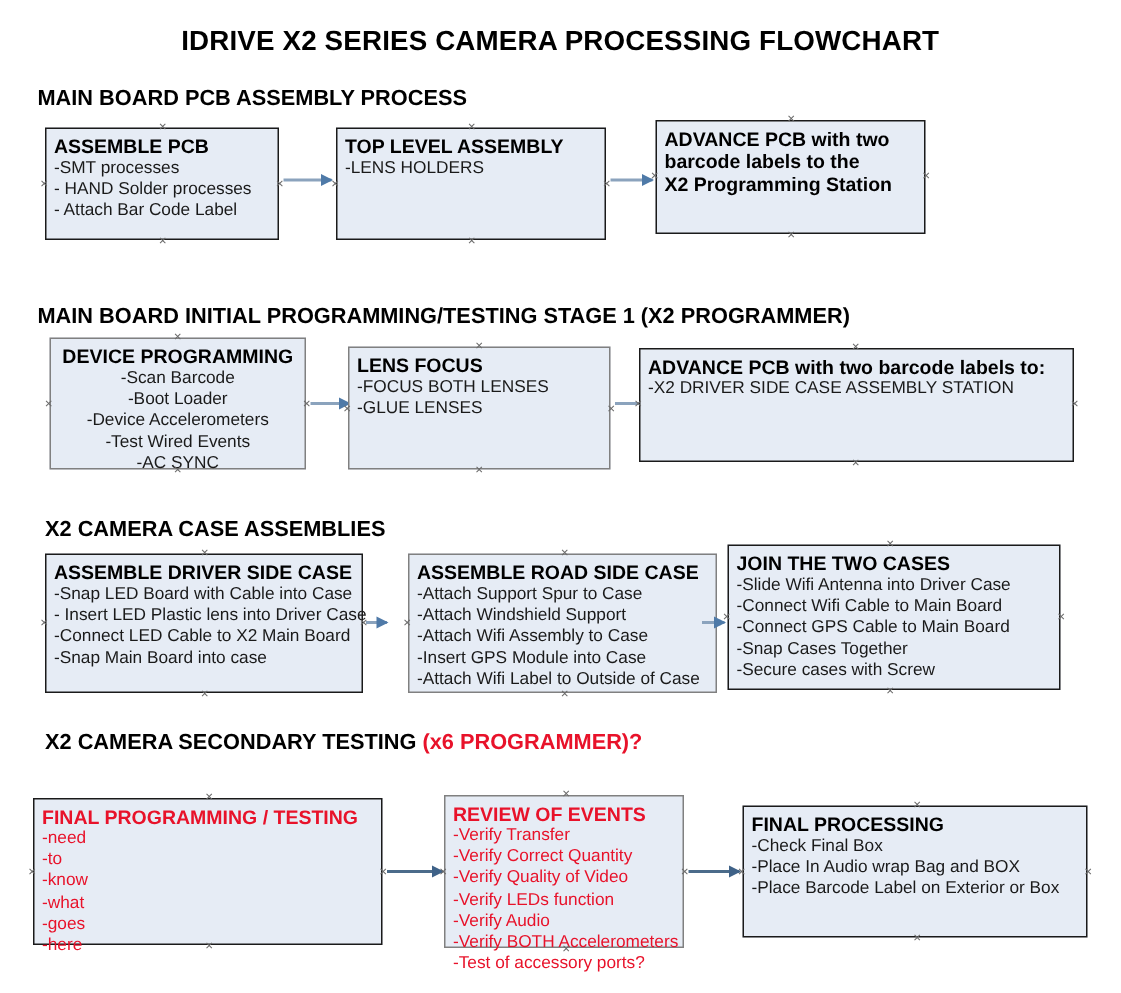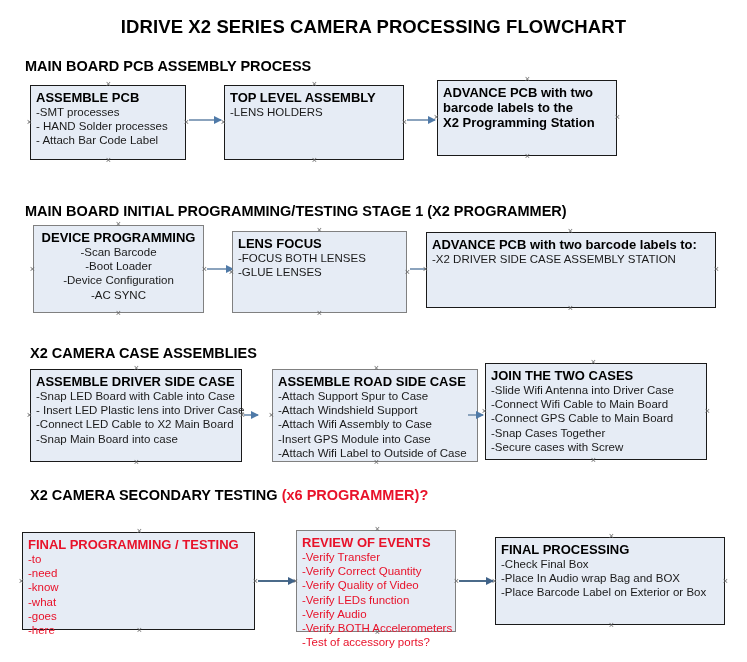--- a/index.html
+++ b/index.html
@@ -144,7 +144,7 @@
     <div class="node-title">DEVICE PROGRAMMING</div>
     <div class="node-line">-Scan Barcode</div>
     <div class="node-line">-Boot Loader</div>
-    <div class="node-line">-Device Configuration</div>
+    <div class="node-line">-Device Accelerometers</div>
     <div class="node-line">-AC SYNC</div>
     <span class="hx" style="left:81px; top:-5px;"></span>
     <span class="hx" style="left:81px; bottom:-5px;"></span>

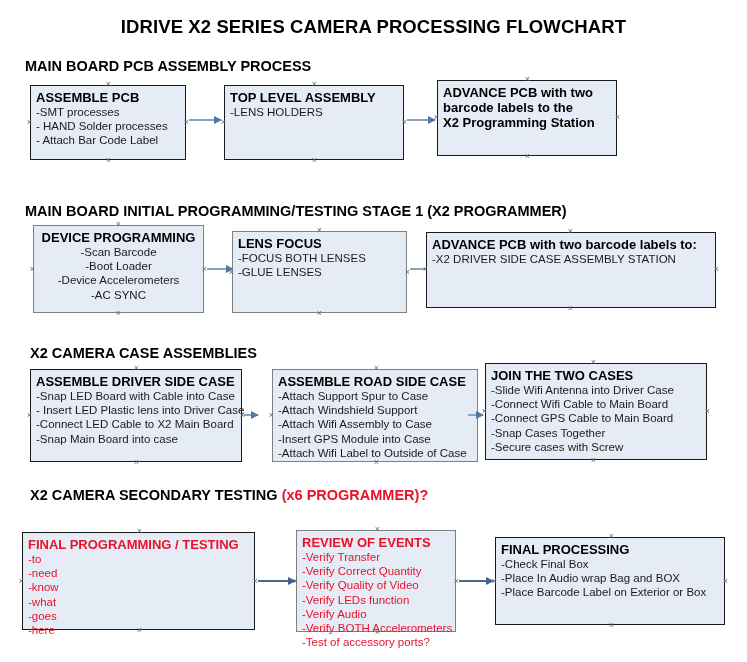--- a/index.html
+++ b/index.html
@@ -145,6 +145,7 @@
     <div class="node-line">-Scan Barcode</div>
     <div class="node-line">-Boot Loader</div>
     <div class="node-line">-Device Accelerometers</div>
+    <div class="node-line">-Test Wired Events</div>
     <div class="node-line">-AC SYNC</div>
     <span class="hx" style="left:81px; top:-5px;"></span>
     <span class="hx" style="left:81px; bottom:-5px;"></span>

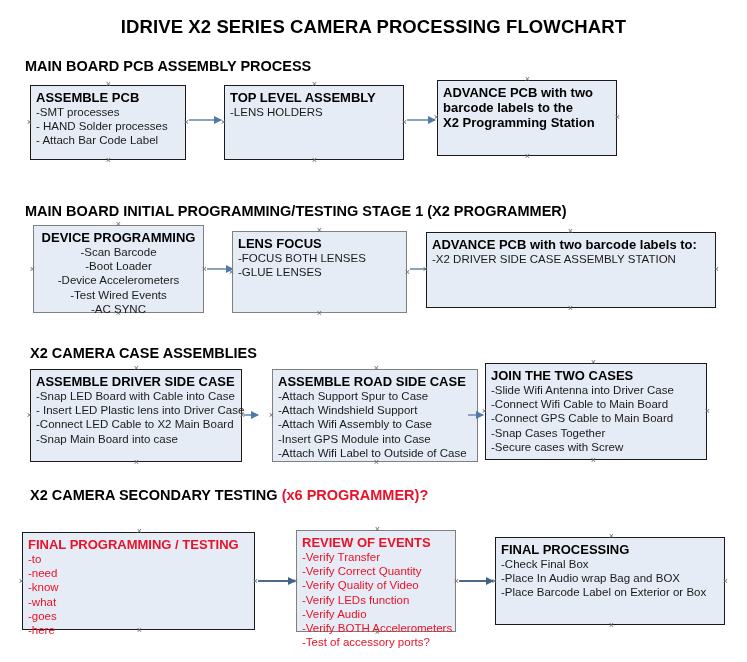--- a/index.html
+++ b/index.html
@@ -228,8 +228,8 @@
 
   <div class="node red dark" style="left:22px; top:532px; width:233px; height:98px;">
     <div class="node-title">FINAL PROGRAMMING / TESTING</div>
+    <div class="node-line">-need</div>
     <div class="node-line">-to</div>
-    <div class="node-line">-need</div>
     <div class="node-line">-know</div>
     <div class="node-line">-what</div>
     <div class="node-line">-goes</div>

